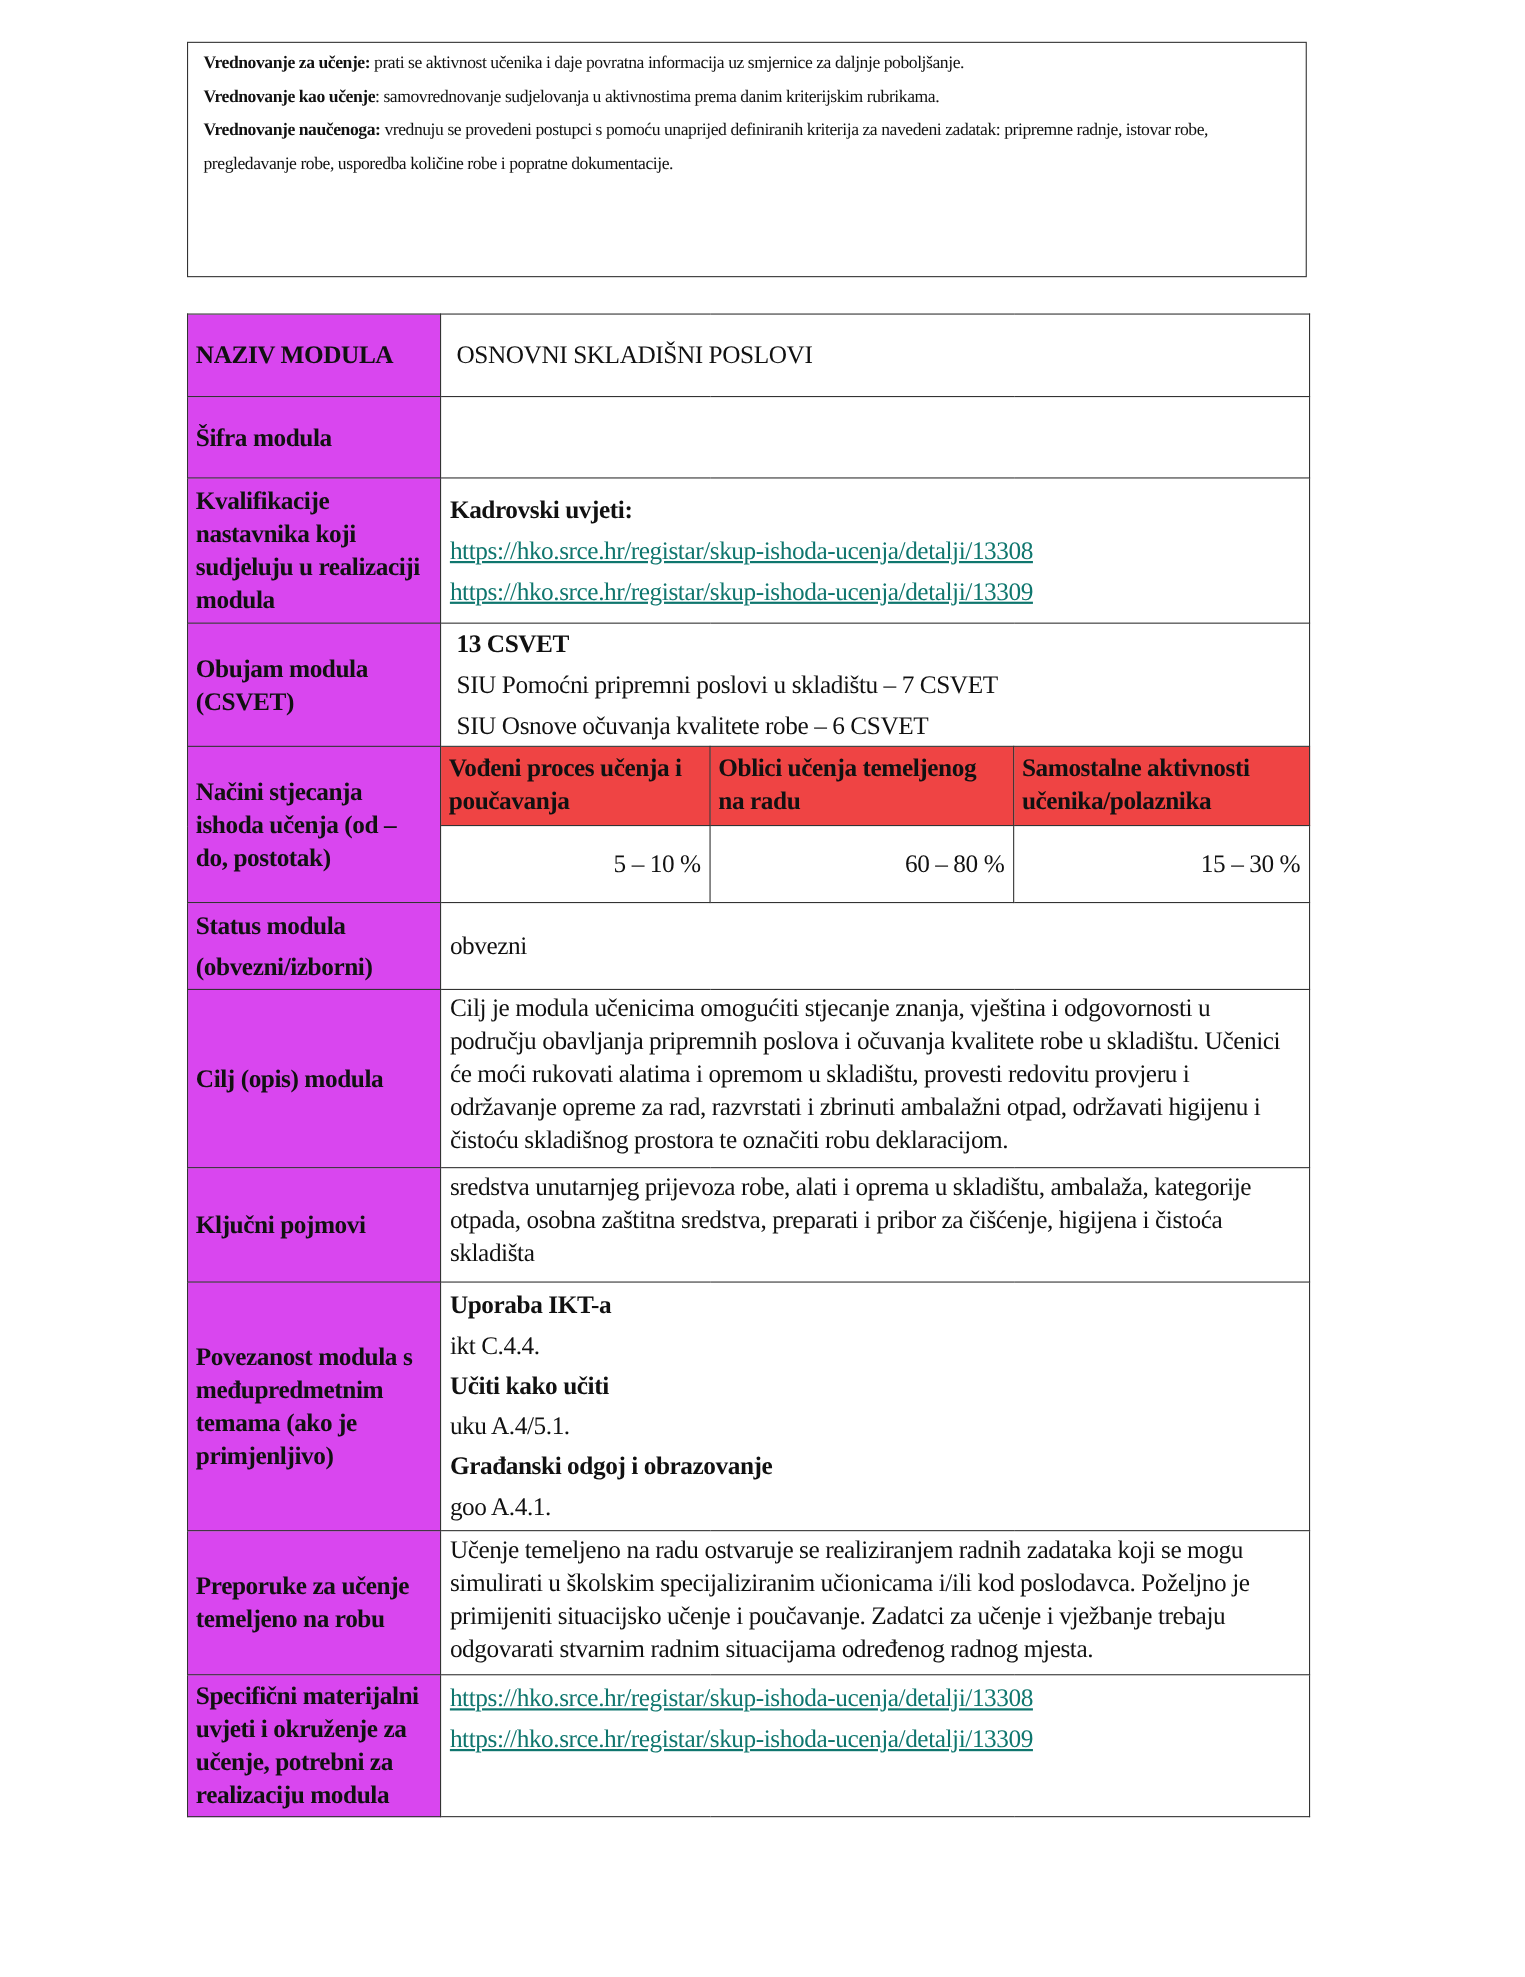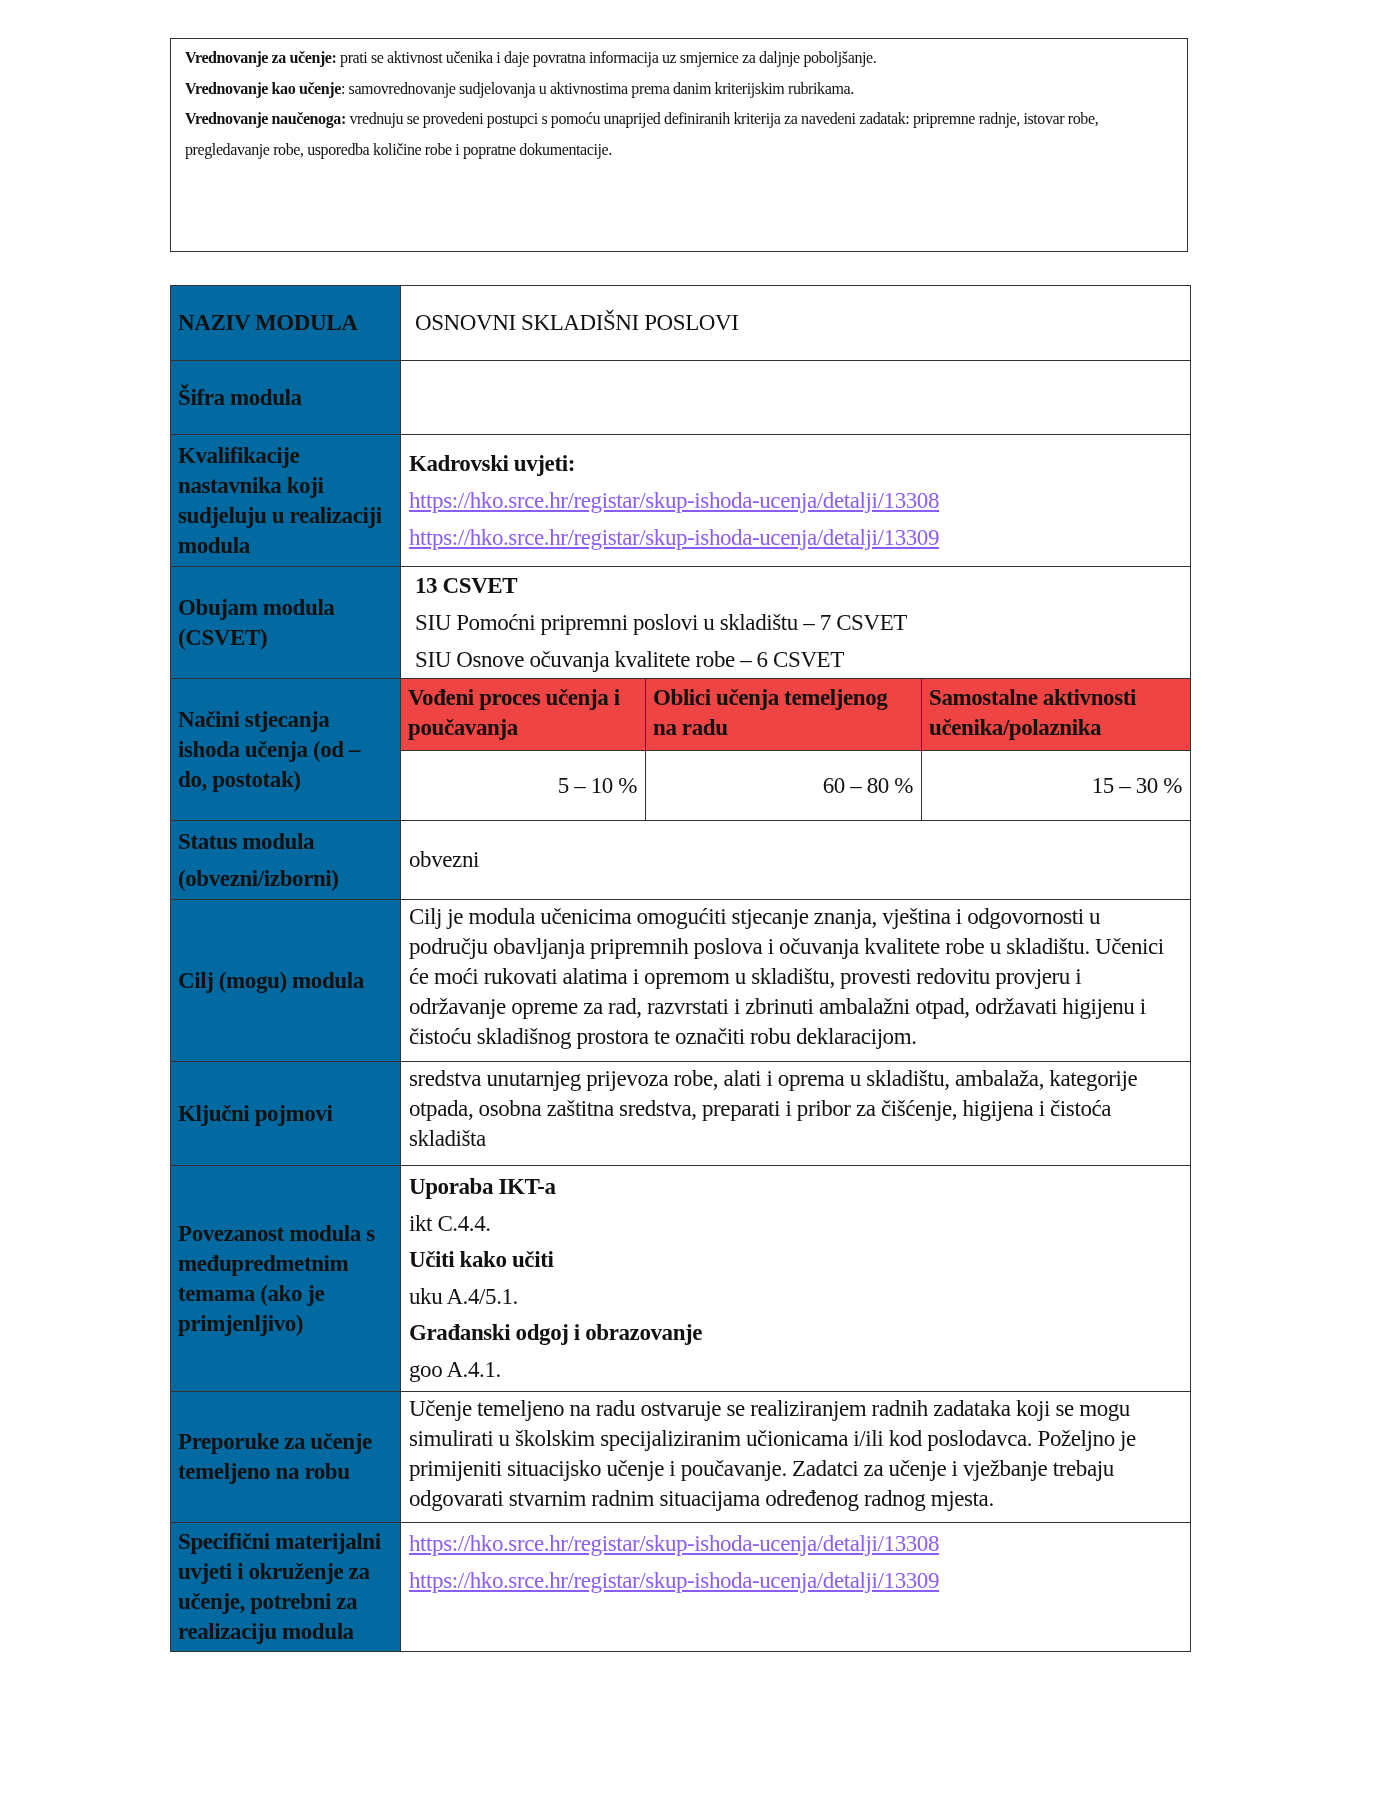--- a/index.html
+++ b/index.html
@@ -24,7 +24,7 @@
     box-sizing:border-box;
   }
   .module-table td.label {
-    background:#0369a1; font-weight:bold; line-height:30px; padding:0 6px 0 7px;margin-left:31px;
+    background:#d946ef; font-weight:bold; line-height:30px; padding:0 6px 0 7px;margin-left:31px;
   }
   .module-table td.val { background:#fff; line-height:30px; }
   .module-table td.subhead { background:#ef4444; font-weight:bold; line-height:30px; padding:0 6px 0 7px; vertical-align:top; padding-top:4px; }

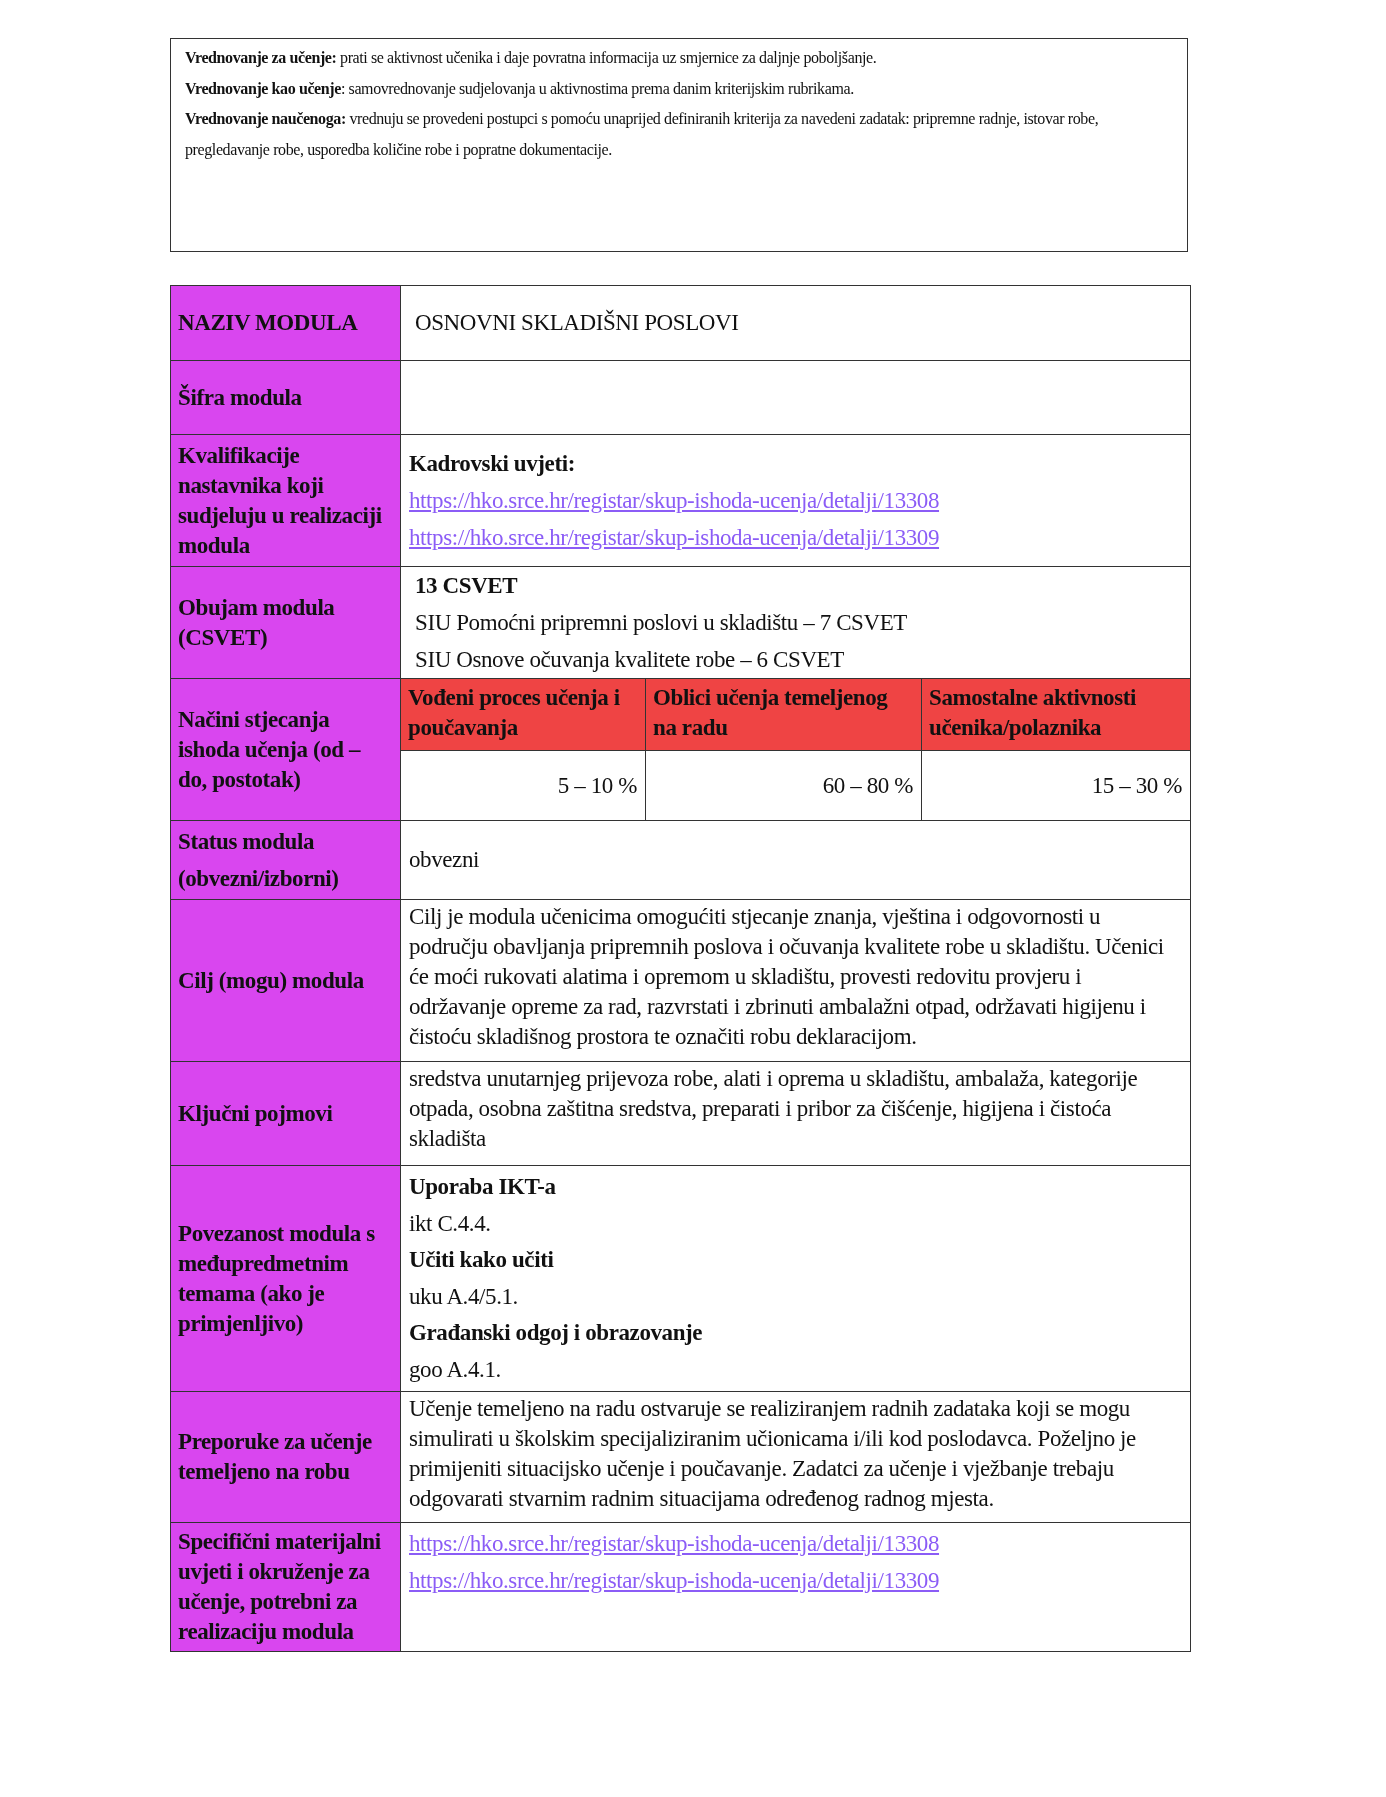--- a/index.html
+++ b/index.html
@@ -29,7 +29,7 @@
   .module-table td.val { background:#fff; line-height:30px; }
   .module-table td.subhead { background:#ef4444; font-weight:bold; line-height:30px; padding:0 6px 0 7px; vertical-align:top; padding-top:4px; }
   .module-table td.pct { text-align:right; background:#fff; }
-  a.link { color:#8b5cf6; text-decoration:underline; }
+  a.link { color:#0f766e; text-decoration:underline; }
   .line { display:block; }
   .bold { font-weight:bold; }
 </style>

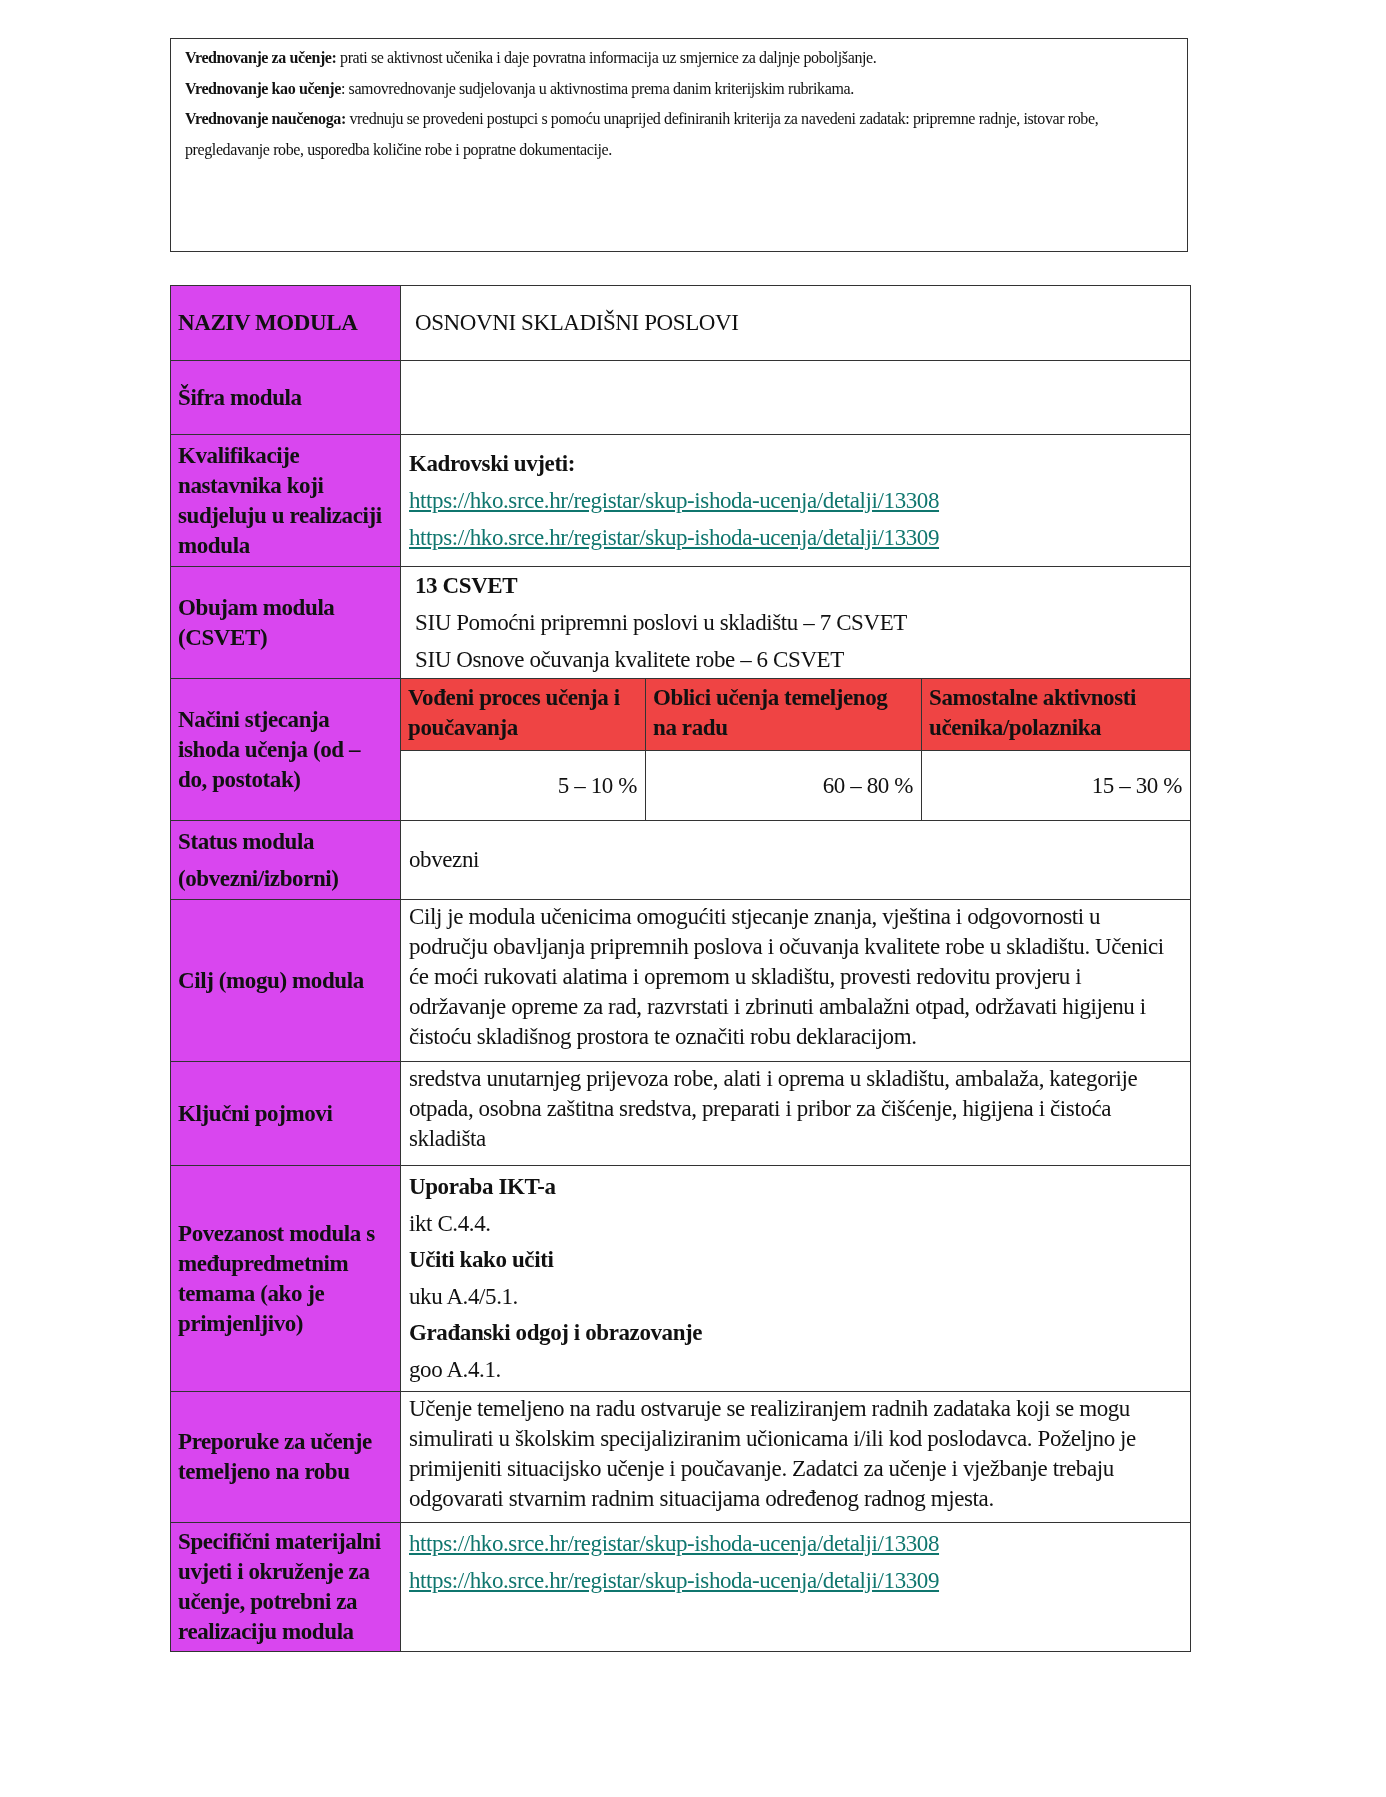--- a/index.html
+++ b/index.html
@@ -99,7 +99,7 @@
     </tr>
 
     <tr style="height:162px">
-      <td class="label">Cilj (mogu) modula</td>
+      <td class="label">Cilj (opis) modula</td>
       <td class="val" colspan="3" style="vertical-align:top; padding-top:2px">Cilj je modula učenicima omogućiti stjecanje znanja, vještina i odgovornosti u području obavljanja pripremnih poslova i očuvanja kvalitete robe u skladištu. Učenici će moći rukovati alatima i opremom u skladištu, provesti redovitu provjeru i održavanje opreme za rad, razvrstati i zbrinuti ambalažni otpad, održavati higijenu i čistoću skladišnog prostora te označiti robu deklaracijom.</td>
     </tr>
 

